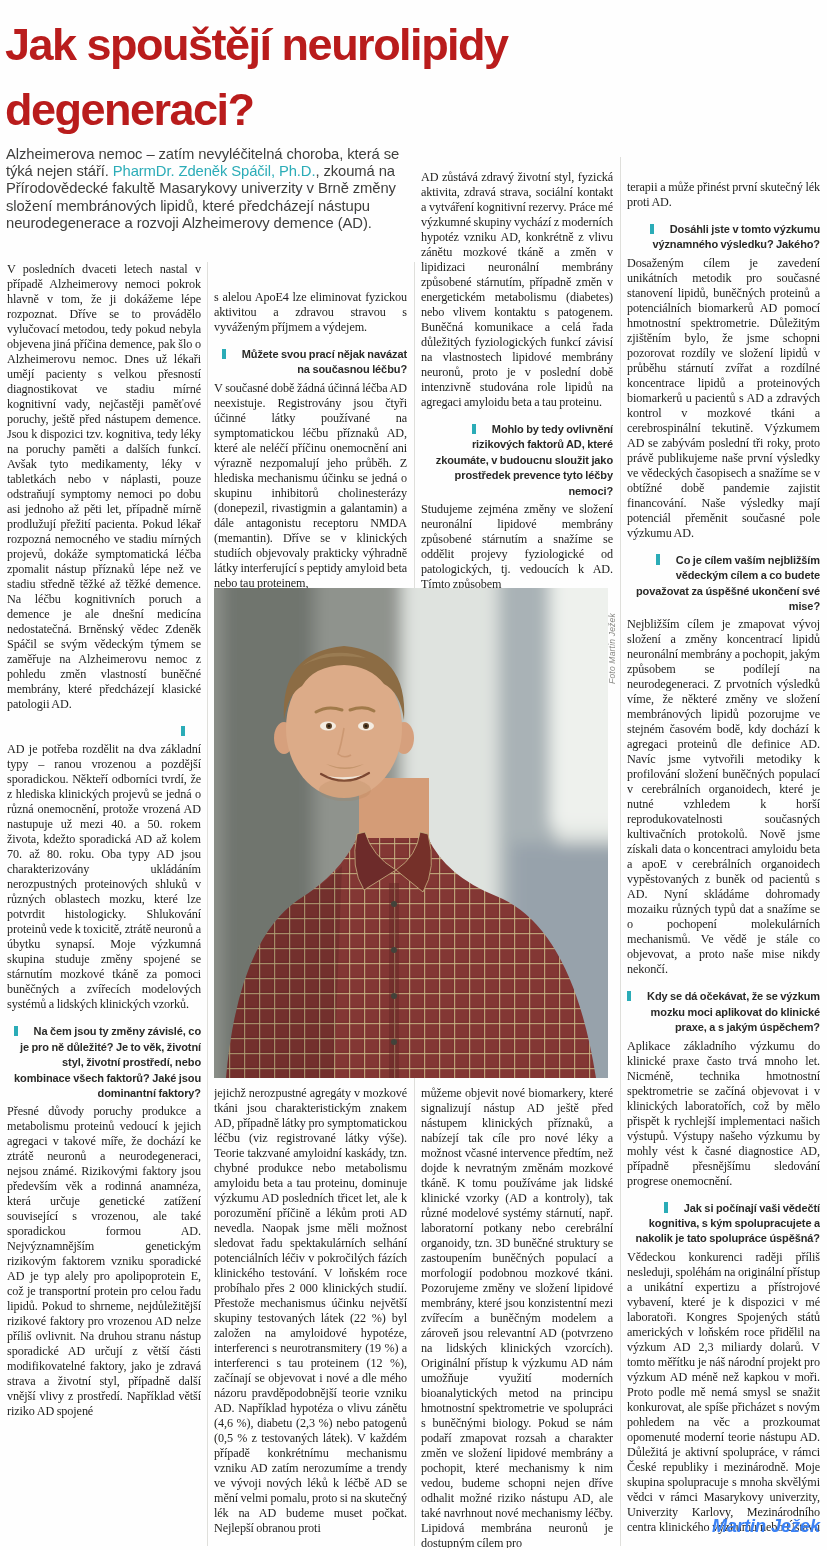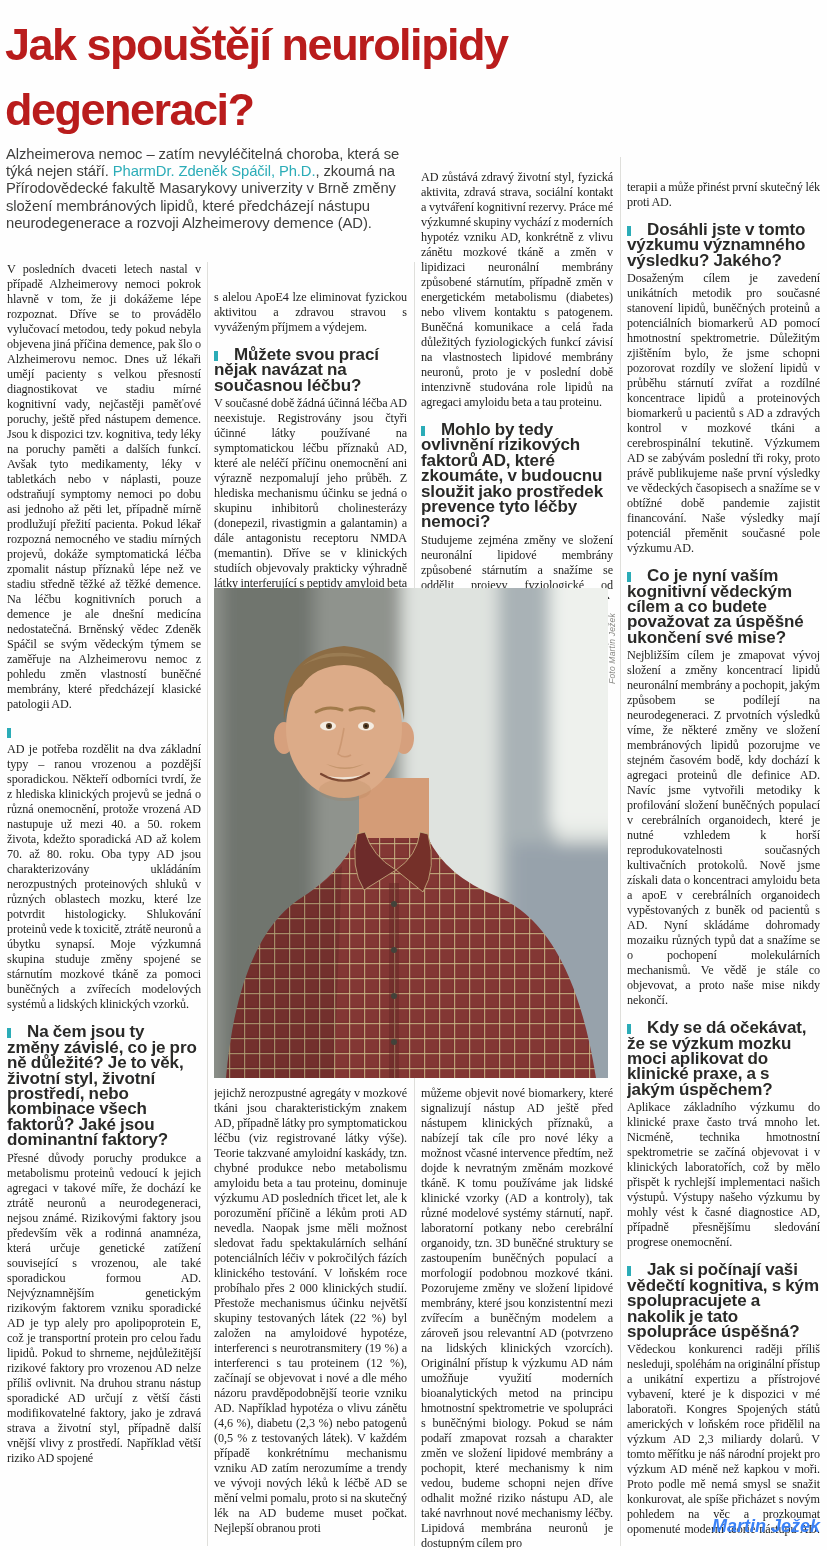--- a/index.html
+++ b/index.html
@@ -18,8 +18,8 @@
           -webkit-hyphens:auto;hyphens:auto;}
   .colbox p{margin:0;}
   .subhead{margin:12px 0 3px 0;font-family:"Liberation Sans", sans-serif;
-           font-weight:700;font-size:17px;line-height:15.4px;color:#2a2a28;
-           text-align:left;letter-spacing:-0.1px;}
+           font-weight:700;font-size:11px;line-height:15.4px;color:#2a2a28;
+           text-align:right;letter-spacing:-0.1px;}
   .qbar{display:inline-block;width:4px;height:10.5px;background:#2BACB7;
         margin-right:16px;transform:translateY(1px);}
   .rule{position:absolute;width:1px;background:#dfdfdb;}

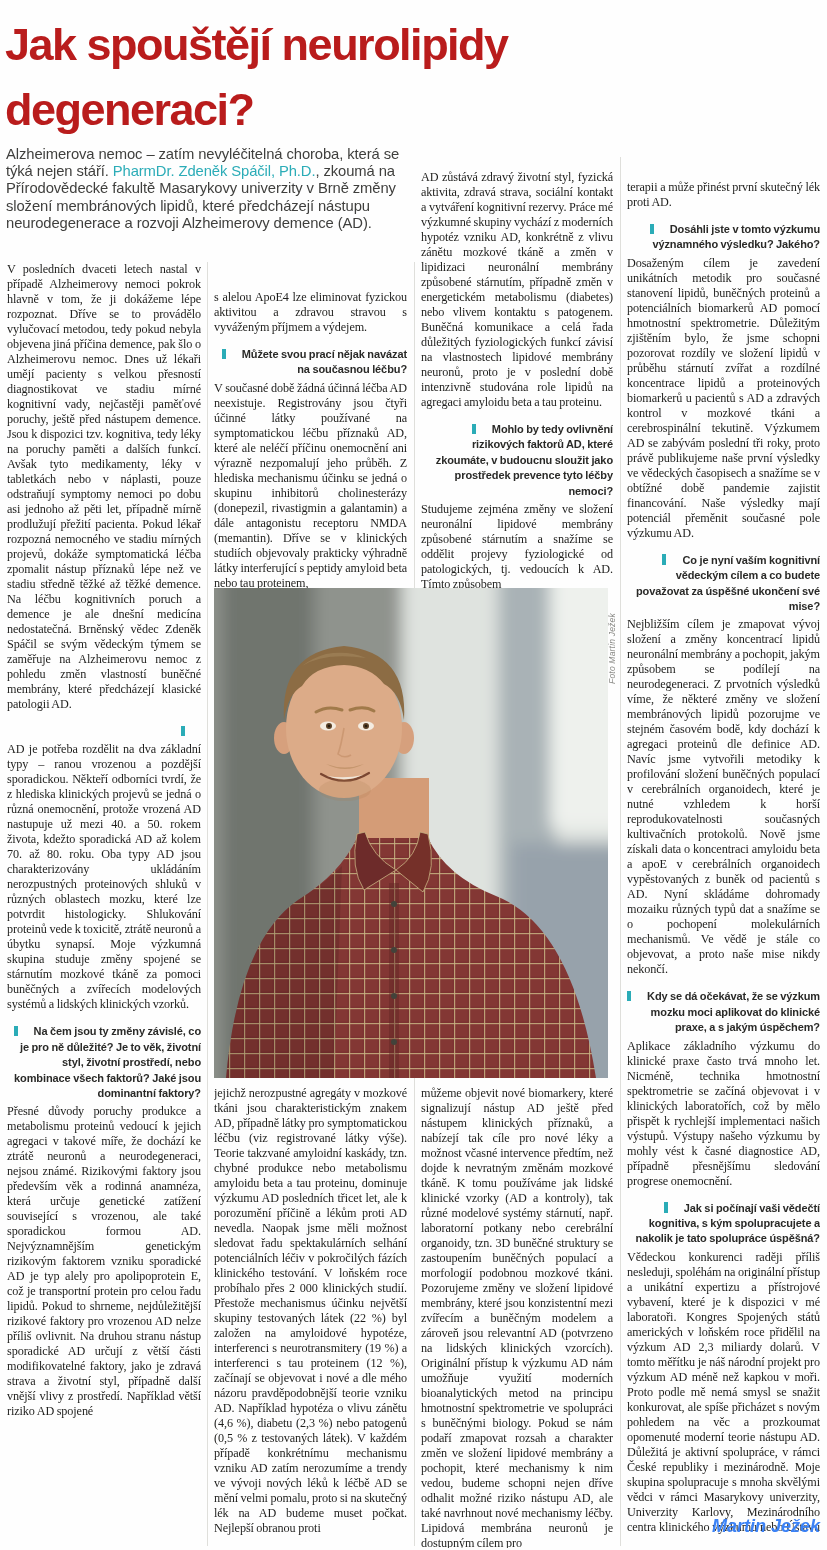--- a/index.html
+++ b/index.html
@@ -88,7 +88,7 @@
     <p class="body">terapii a může přinést první skutečný lék proti AD.</p>
     <div class="subhead"><span class="qbar"></span><span>Dosáhli jste v tomto výzkumu významného výsledku? Jakého?</span></div>
     <p class="body">Dosaženým cílem je zavedení unikátních metodik pro současné stanovení lipidů, buněčných proteinů a potenciálních biomarkerů AD pomocí hmotnostní spektrometrie. Důležitým zjištěním bylo, že jsme schopni pozorovat rozdíly ve složení lipidů v průběhu stárnutí zvířat a rozdílné koncentrace lipidů a proteinových biomarkerů u pacientů s AD a zdravých kontrol v mozkové tkáni a cerebrospinální tekutině. Výzkumem AD se zabývám poslední tři roky, proto právě publikujeme naše první výsledky ve vědeckých časopisech a snažíme se v obtížné době pandemie zajistit financování. Naše výsledky mají potenciál přeměnit současné pole výzkumu AD.</p>
-    <div class="subhead"><span class="qbar"></span><span>Co je nyní vaším kognitivní vědeckým cílem a co budete považovat za úspěšné ukončení své mise?</span></div>
+    <div class="subhead"><span class="qbar"></span><span>Co je cílem vaším nejbližším vědeckým cílem a co budete považovat za úspěšné ukončení své mise?</span></div>
     <p class="body">Nejbližším cílem je zmapovat vývoj složení a změny koncentrací lipidů neuronální membrány a pochopit, jakým způsobem se podílejí na neurodegeneraci. Z prvotních výsledků víme, že některé změny ve složení membránových lipidů pozorujme ve stejném časovém bodě, kdy dochází k agregaci proteinů dle definice AD. Navíc jsme vytvořili metodiky k profilování složení buněčných populací v cerebrálních organoidech, které je nutné vzhledem k horší reprodukovatelnosti současných kultivačních protokolů. Nově jsme získali data o koncentraci amyloidu beta a apoE v cerebrálních organoidech vypěstovaných z buněk od pacientů s AD. Nyní skládáme dohromady mozaiku různých typů dat a snažíme se o pochopení molekulárních mechanismů. Ve vědě je stále co objevovat, a proto naše mise nikdy nekončí.</p>
     <div class="subhead"><span class="qbar"></span><span>Kdy se dá očekávat, že se výzkum mozku moci aplikovat do klinické praxe, a s jakým úspěchem?</span></div>
     <p class="body">Aplikace základního výzkumu do klinické praxe často trvá mnoho let. Nicméně, technika hmotnostní spektrometrie se začíná objevovat i v klinických laboratořích, což by mělo přispět k rychlejší implementaci našich výstupů. Výstupy našeho výzkumu by mohly vést k časné diagnostice AD, případně přesnějšímu sledování progrese onemocnění.</p>

